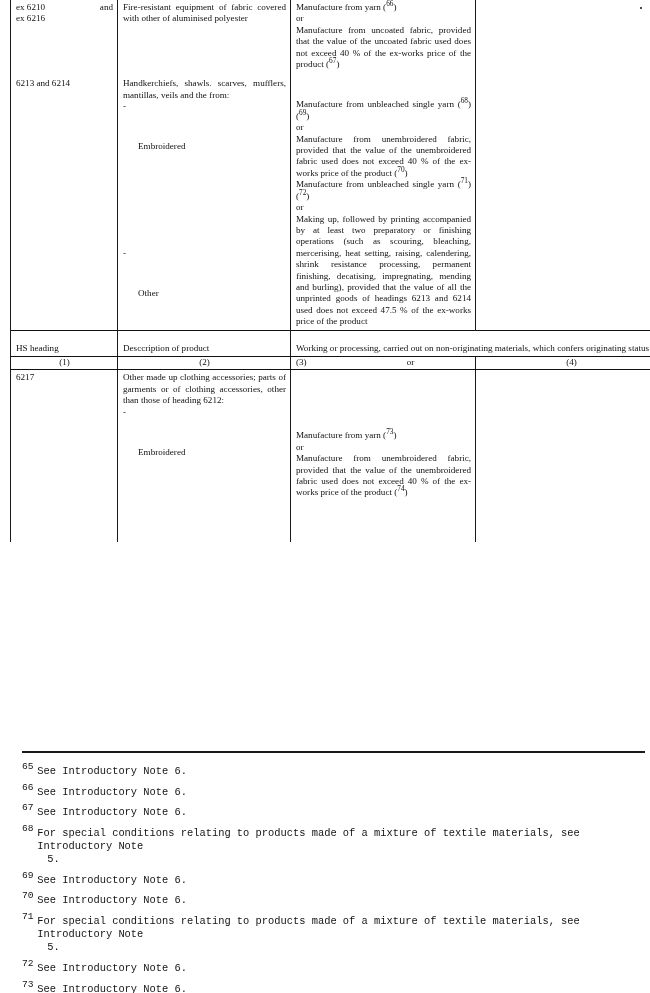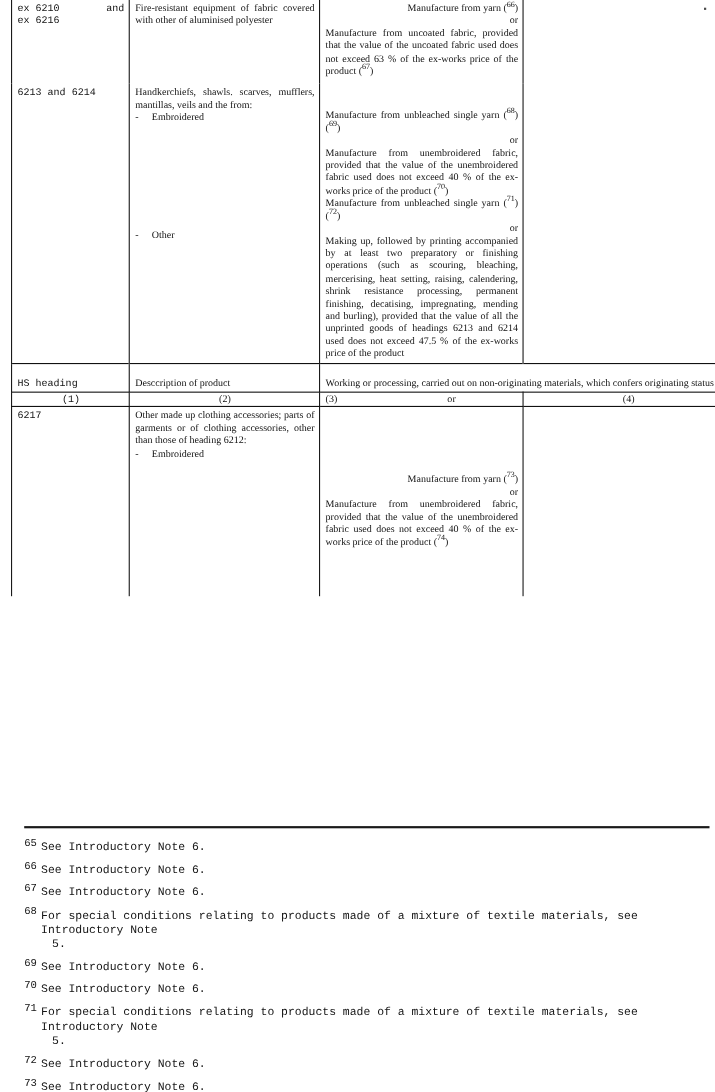--- a/index.html
+++ b/index.html
@@ -43,7 +43,7 @@
     vertical-align: top;
     padding: 2px 4px 2px 5px;
   }
-  .col1 { width: 97px; font-family: Liberation Mono, monospace; }
+  .col1 { width: 97px; }
   .col2 { width: 163px; }
   .col3 { width: 175px; }
   .col4 { width: 181px; }

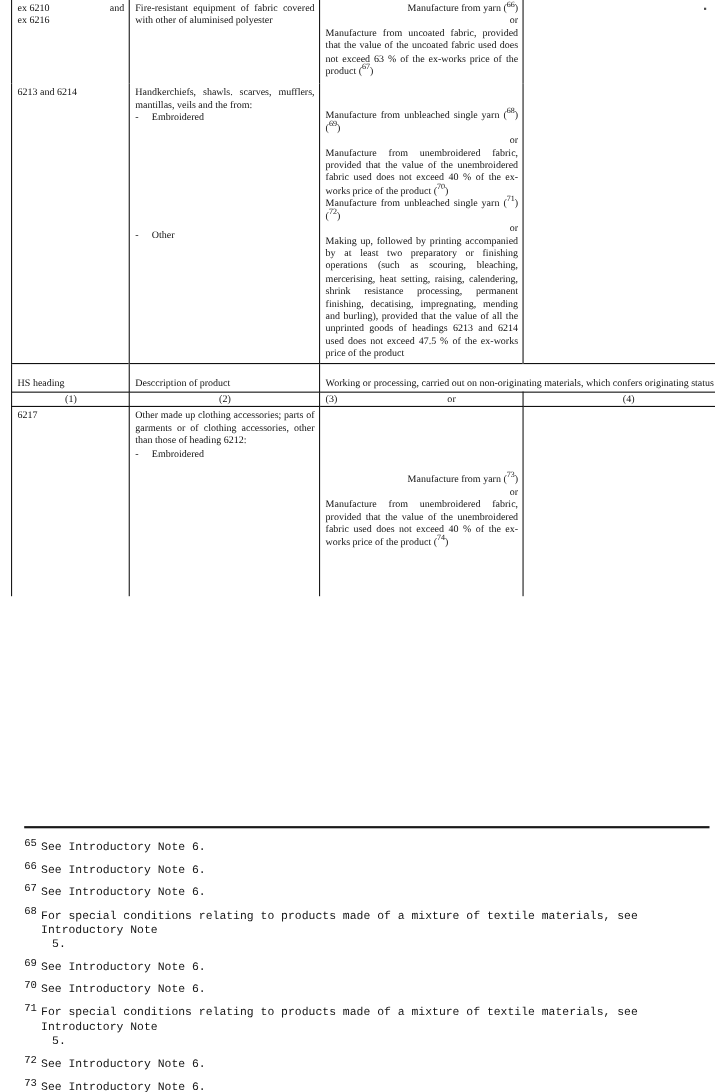--- a/index.html
+++ b/index.html
@@ -49,7 +49,7 @@
   .col4 { width: 181px; }
 
   .just { text-align: justify; text-justify: inter-word; }
-  .nojust { text-align: right; }
+  .nojust { text-align: left; }
 
   .cell-inner { min-height: 1px; }
 

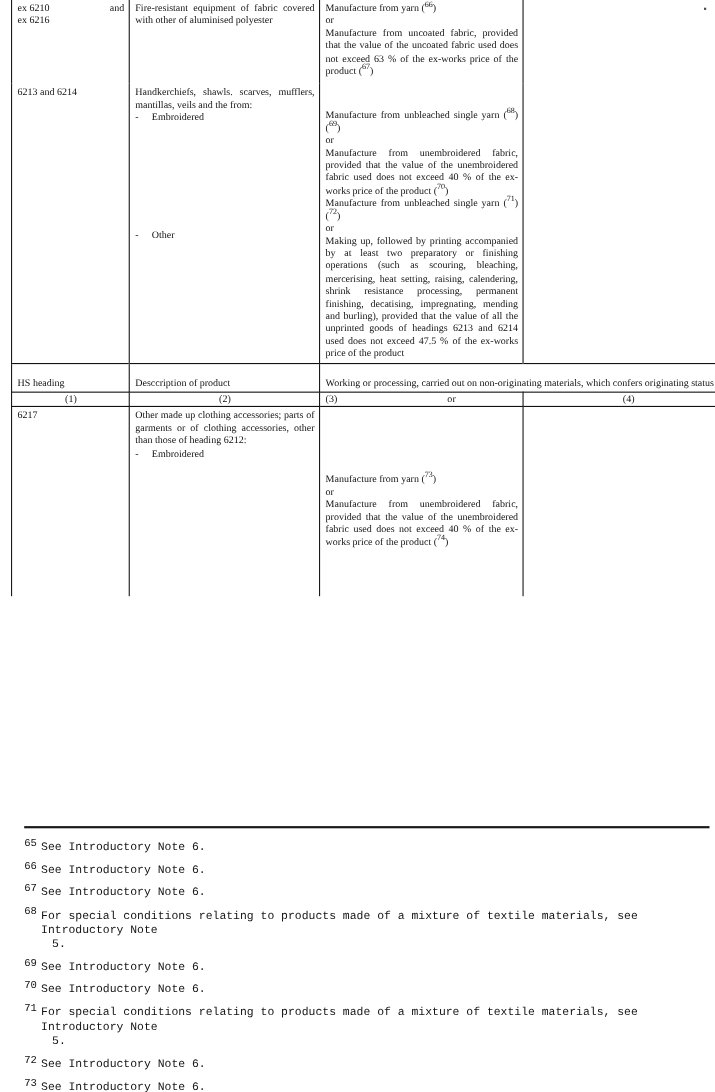--- a/index.html
+++ b/index.html
@@ -168,7 +168,7 @@
     <td class="col3 just">
       <div class="nojust"><span>Manufacture from yarn (</span><sup>66</sup><span>)</span></div>
       <div class="nojust or-word">or</div>
-      <div><span>Manufacture from uncoated fabric, provided that the value of the uncoated fabric used does not exceed 63 % of the ex-works price of the product (</span><sup>67</sup><span>)</span></div>
+      <div><span>Manufacture from uncoated fabric, provided that the value of the uncoated fabric used does not exceed 40 % of the ex-works price of the product (</span><sup>67</sup><span>)</span></div>
       <div class="gap-xs"></div>
     </td>
     <td class="col4">

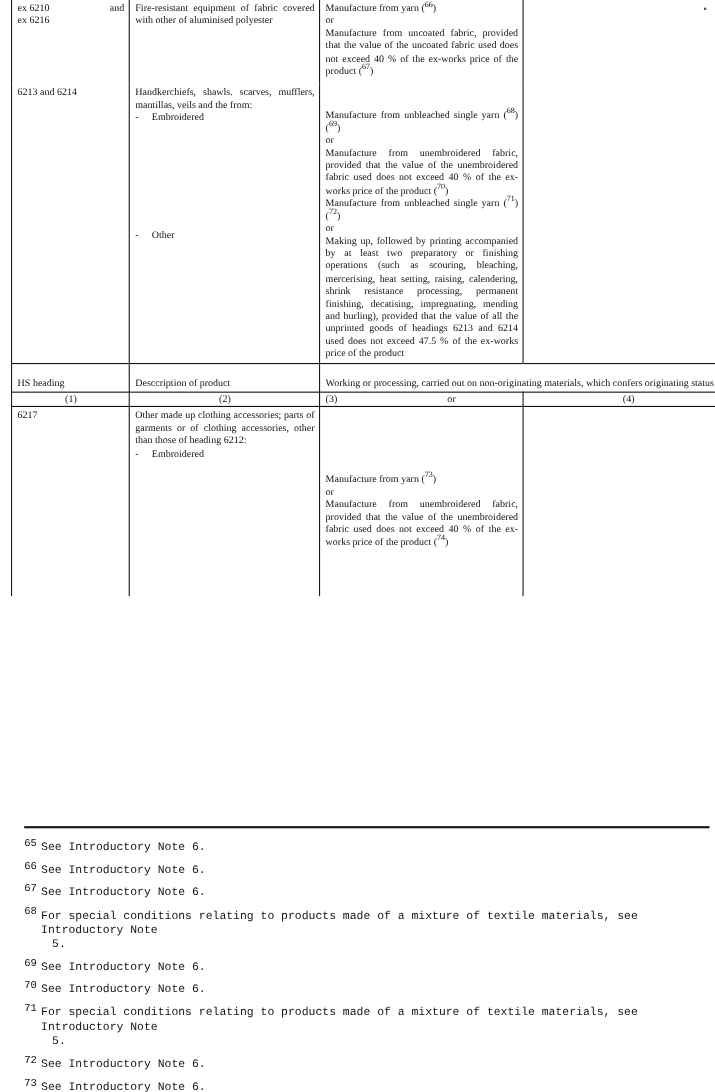--- a/index.html
+++ b/index.html
@@ -67,7 +67,7 @@
     width: 15px;
     flex: 0 0 15px;
   }
-  .dash-text { flex: 1 1 auto; }
+  .dash-text { flex: 1 1 auto; margin-top: 40px; }
 
   .gap-xs { height: 4px; }
   .gap-m  { height: 17px; }

